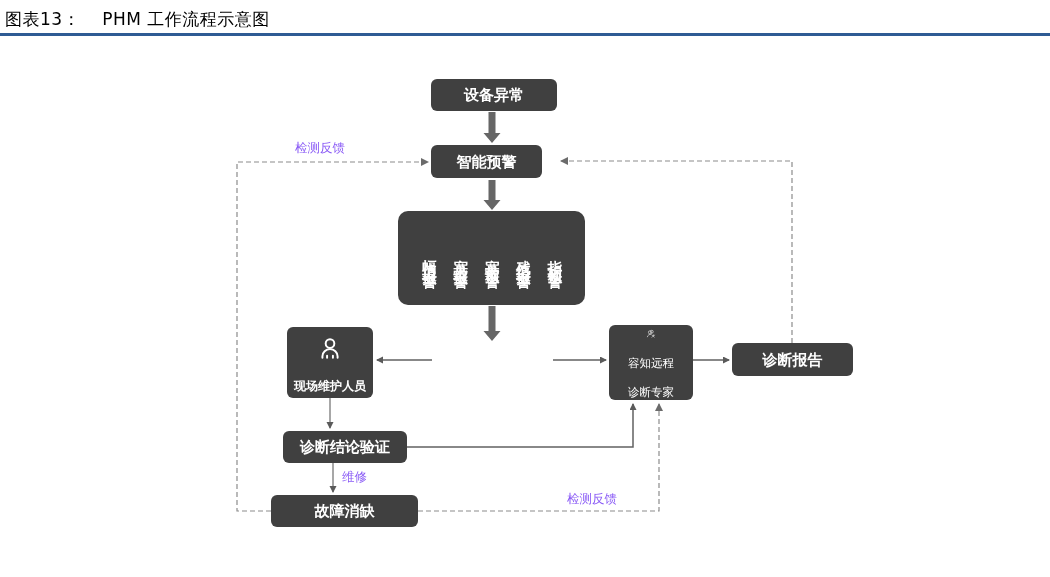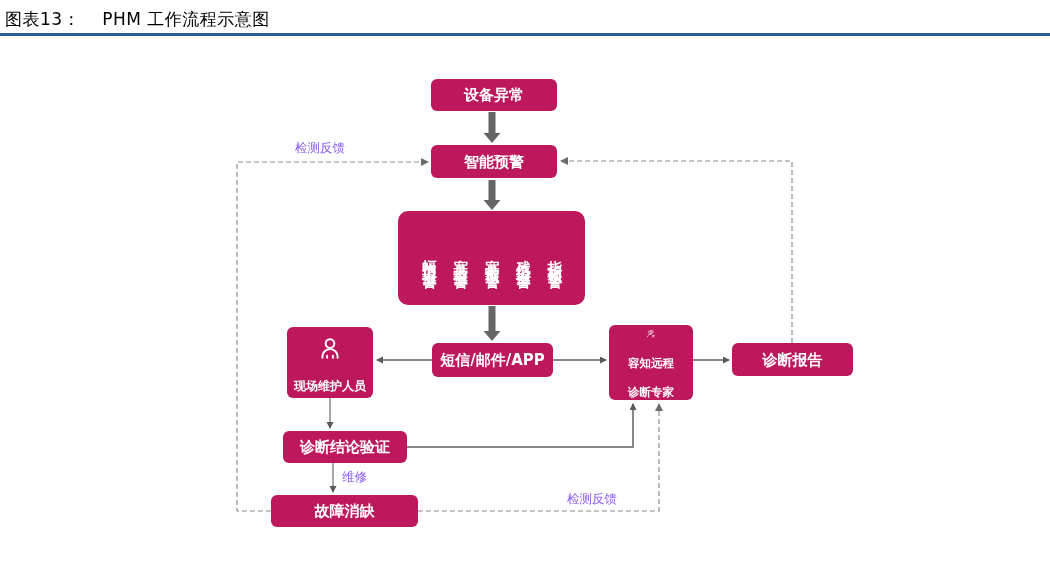--- a/index.html
+++ b/index.html
@@ -15,7 +15,7 @@
   .connectors { position:absolute; left:0; top:0; width:1050px; height:577px; }
 
   .box {
-    position:absolute; background:#be185d; color:#fff; border-radius:6px;
+    position:absolute; background:#404040; color:#fff; border-radius:6px;
     display:flex; align-items:center; justify-content:center;
     font-weight:bold; font-size:15px; text-align:center; line-height:1.2;
   }

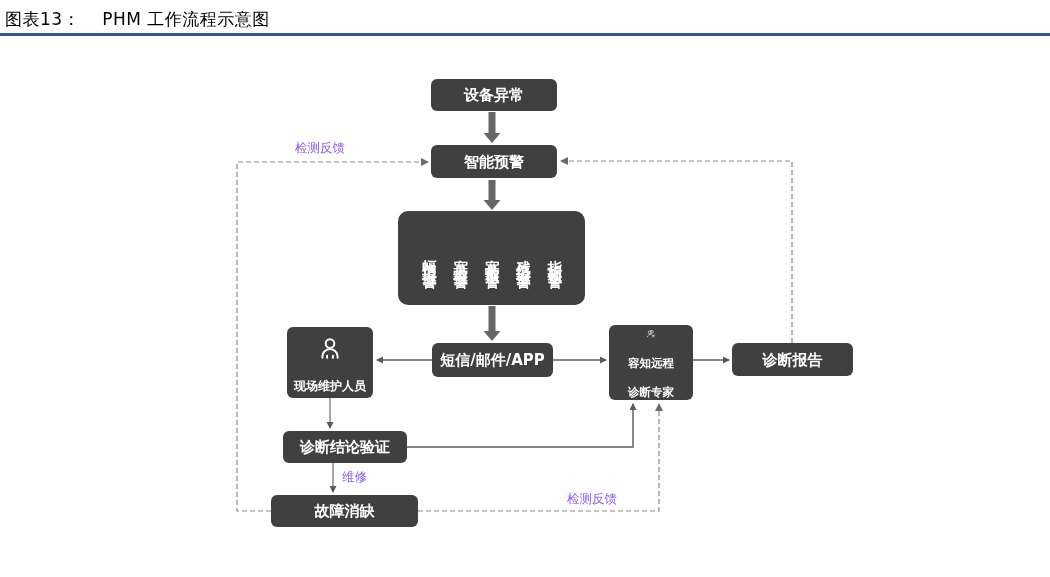--- a/index.html
+++ b/index.html
@@ -68,7 +68,7 @@
 
   <div class="box" style="left:431px;top:79px;width:126px;height:32px">设备异常</div>
 
-  <div class="box" style="left:431px;top:145px;width:126px;height:33px">智能预警</div>
+  <div class="box" style="left:431px;top:145px;width:111px;height:33px">智能预警</div>
 
   <div class="box big" style="left:398px;top:211px;width:187px;height:94px">
     <span class="vtext">幅值报警</span>

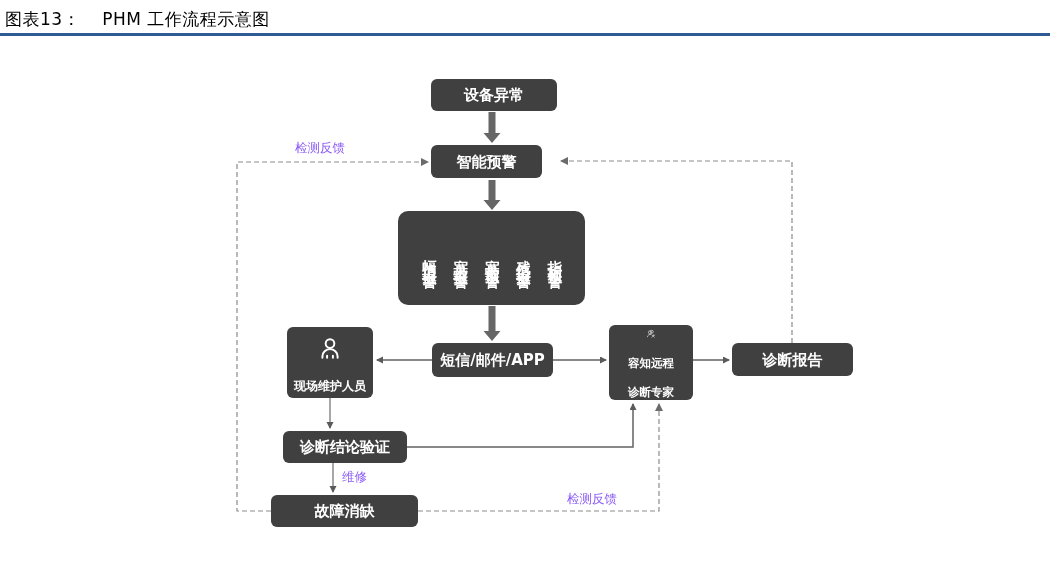--- a/index.html
+++ b/index.html
@@ -78,7 +78,6 @@
     <span class="vtext">指标预警</span>
   </div>
 
-  <div class="box" style="left:432px;top:343px;width:121px;height:34px">短信/邮件/APP</div>
 
   <div class="box icon-box" style="left:287px;top:327px;width:86px;height:71px">
     <svg width="26" height="26" viewBox="0 0 24 24">

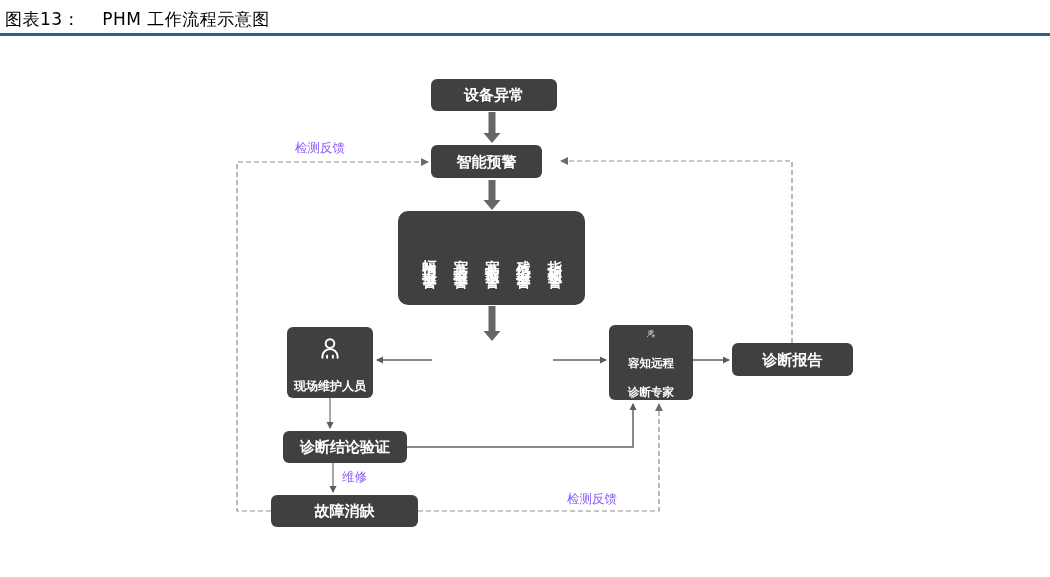--- a/index.html
+++ b/index.html
@@ -26,7 +26,7 @@
   }
   .box.icon-box { flex-direction:column; gap:17px; padding-top:4px; }
   .icon-box .small-label { font-size:12px; font-weight:bold; }
-  .icon-box .two-line { font-size:11.5px; font-weight:bold; line-height:1.3; }
+  .icon-box .two-line { font-size:11.5px; font-weight:normal; line-height:1.3; }
 
   .edge-label { position:absolute; font-size:12.5px; color:#8b5cf6; white-space:nowrap; }
 </style>

